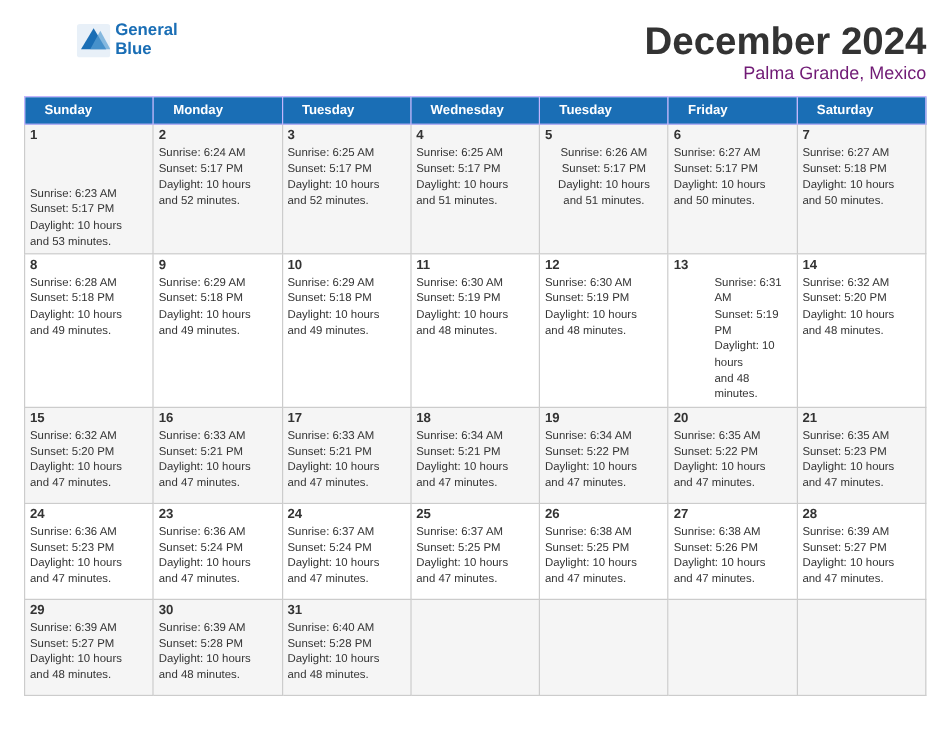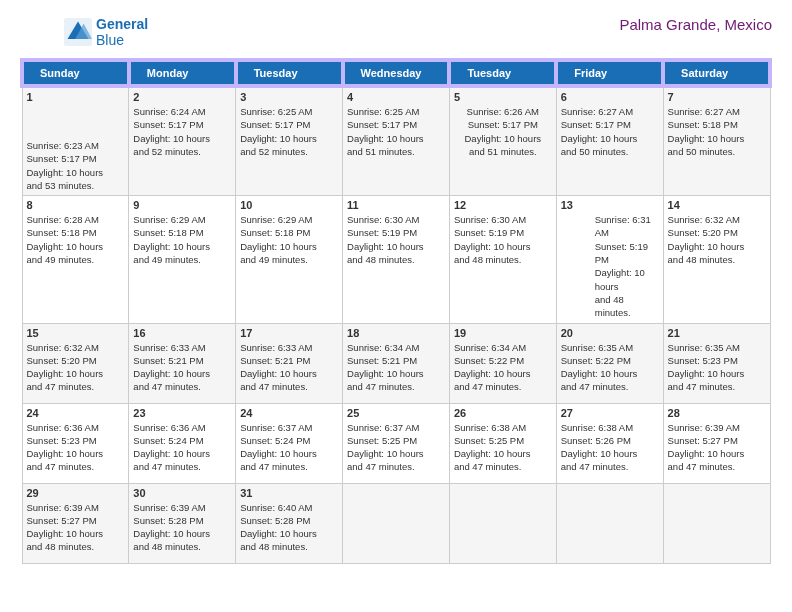--- a/index.html
+++ b/index.html
@@ -22,7 +22,7 @@
     }
     .logo {
       display: flex;
-      align-items: center;
+      align-items: flex-end;
       padding-left: 44px;
     }
     .logo-icon {

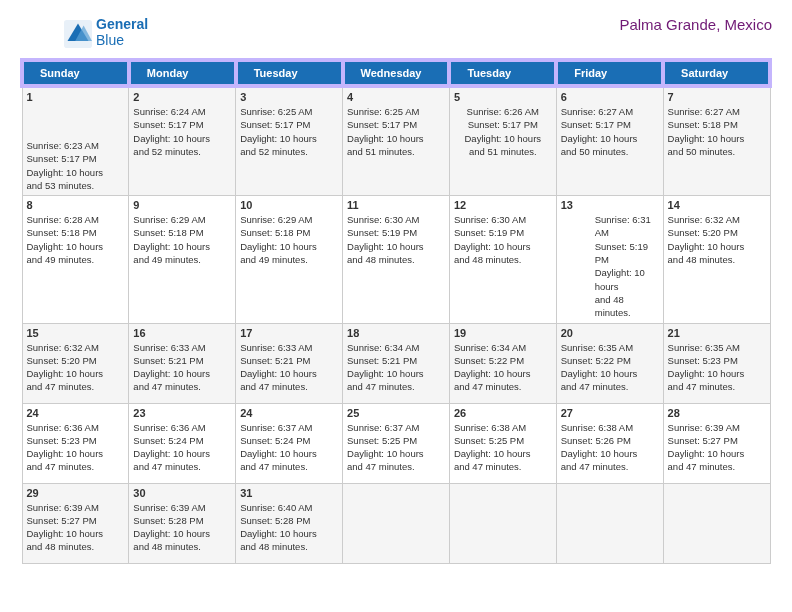--- a/index.html
+++ b/index.html
@@ -94,7 +94,7 @@
       </svg>
       <div>
         <div style="font-size:14px;font-weight:bold;color:#1a6eb5;">General</div>
-        <div style="font-size:14px;font-weight:normal;color:#1a6eb5;">Blue</div>
+        <div style="font-size:14px;font-weight:bold;color:#1a6eb5;">Blue</div>
       </div>
     </div>
     <div class="title-block">

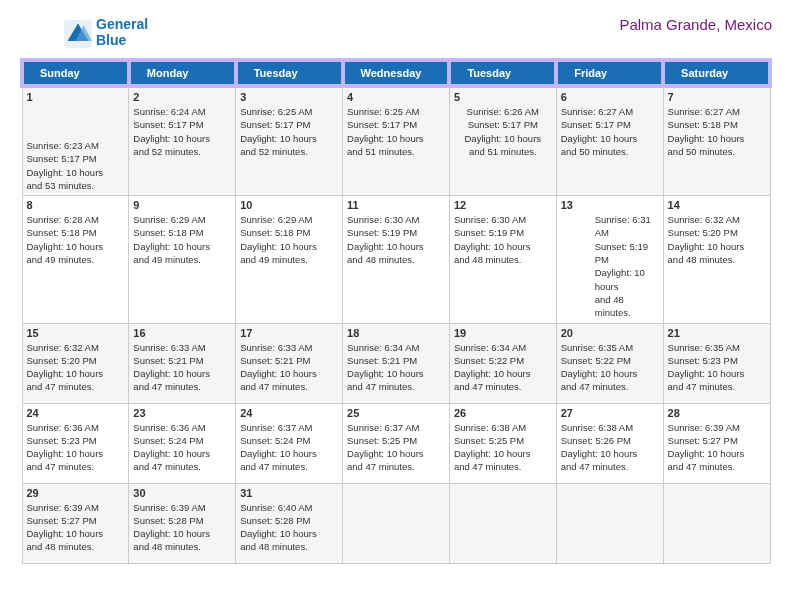--- a/index.html
+++ b/index.html
@@ -98,6 +98,7 @@
       </div>
     </div>
     <div class="title-block">
+      <div class="month-title">December 2024</div>
       <div class="location">Palma Grande, Mexico</div>
     </div>
   </div>

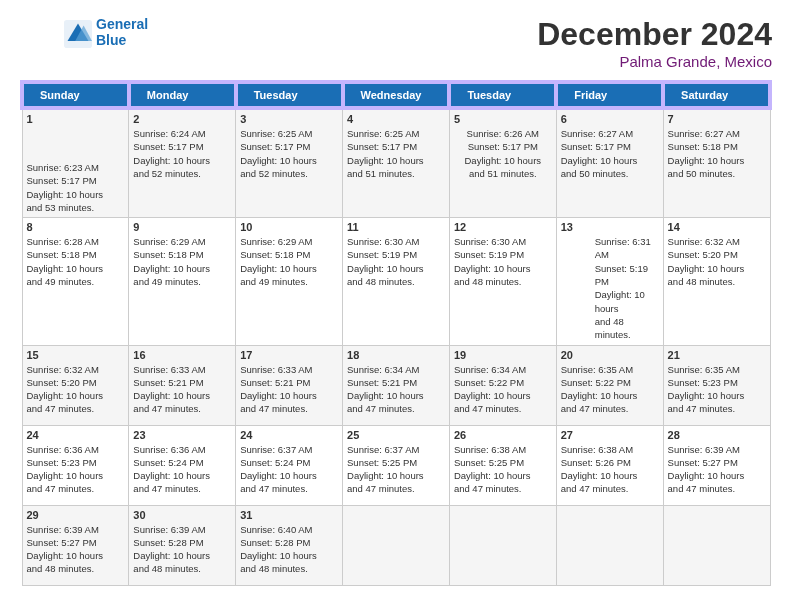--- a/index.html
+++ b/index.html
@@ -54,7 +54,7 @@
       font-weight: bold;
       padding: 5px 16px;
       text-align: left;
-      border: 4px solid #c4b5fd;
+      border: 1px solid #c4b5fd;
     }
     tbody tr td {
       border: 1px solid #ccc;

